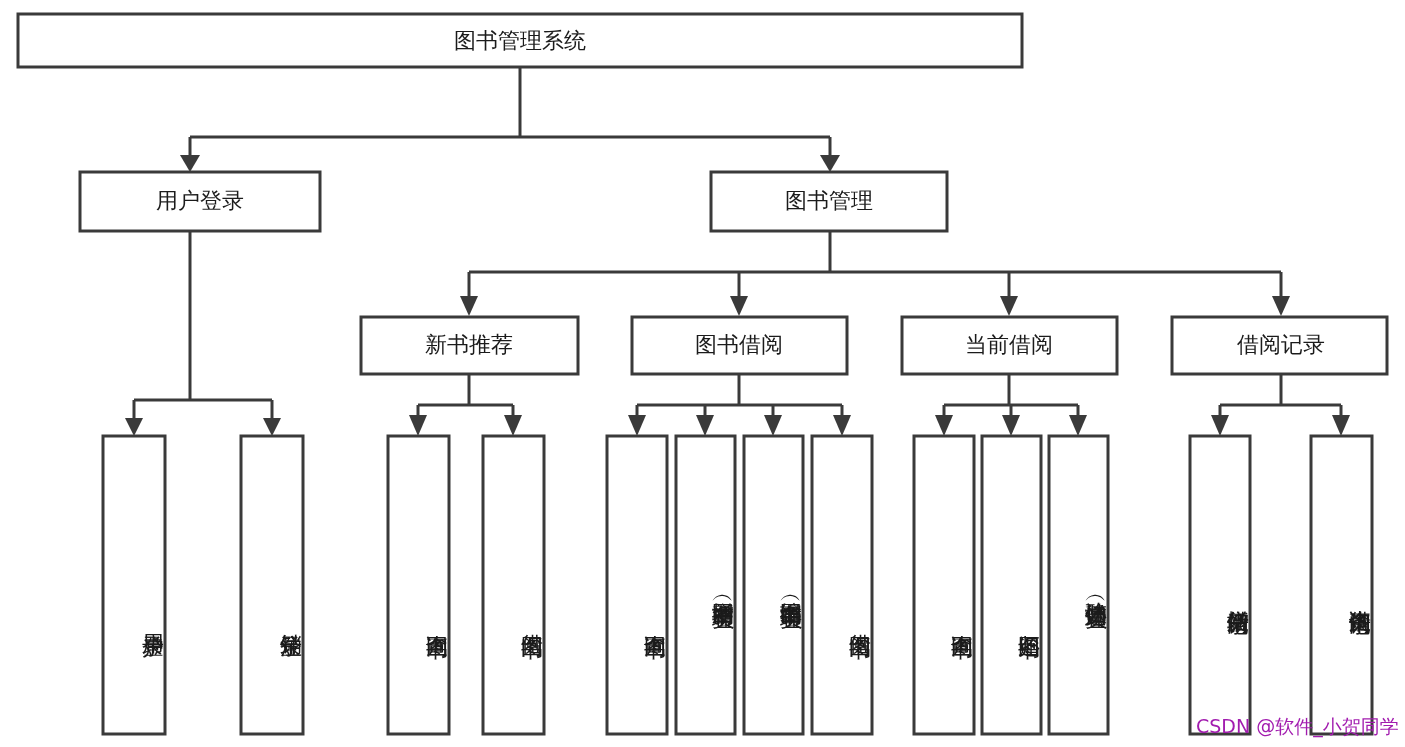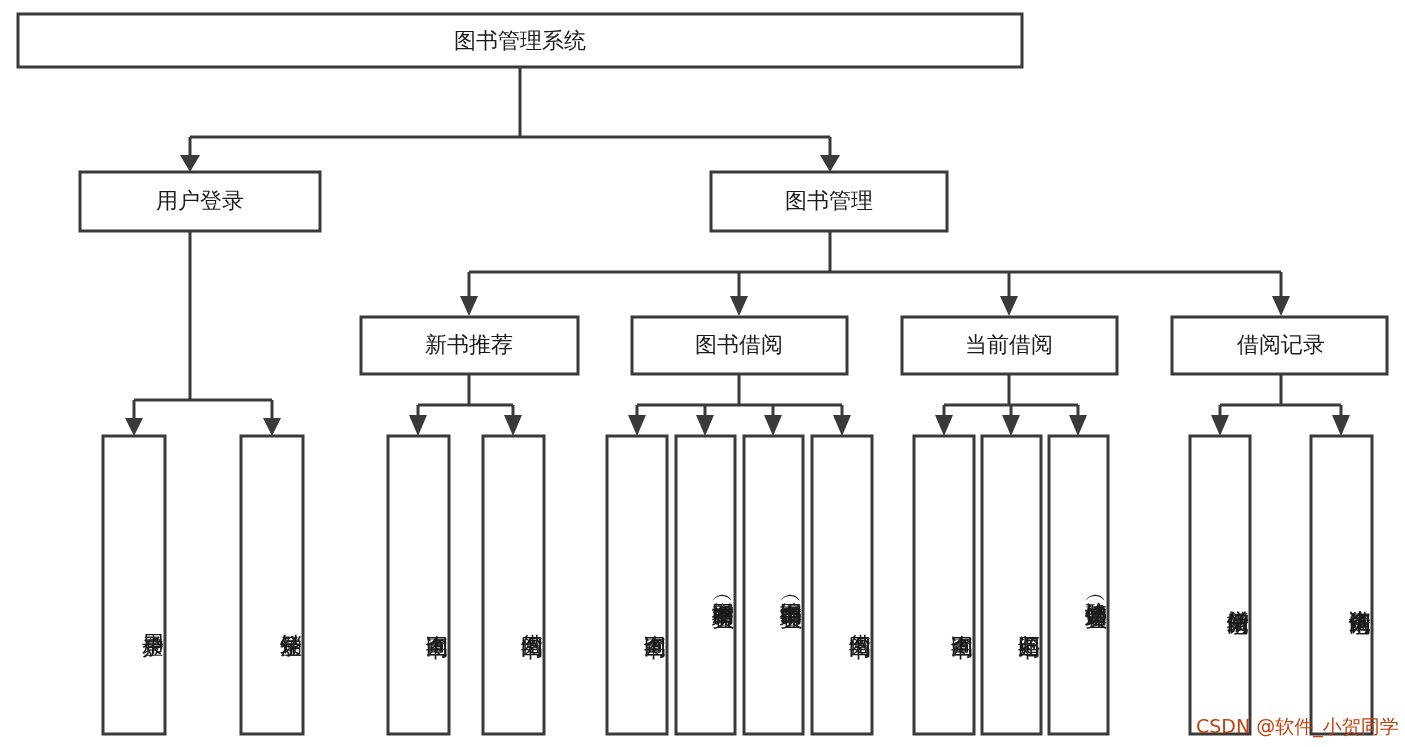--- a/index.html
+++ b/index.html
@@ -66,7 +66,7 @@
     position: absolute;
     font-family: "DejaVu Sans", "Liberation Sans", sans-serif;
     font-size: 19px;
-    color: #c2410c;
+    color: #a21caf;
     white-space: nowrap;
   }
 </style>

